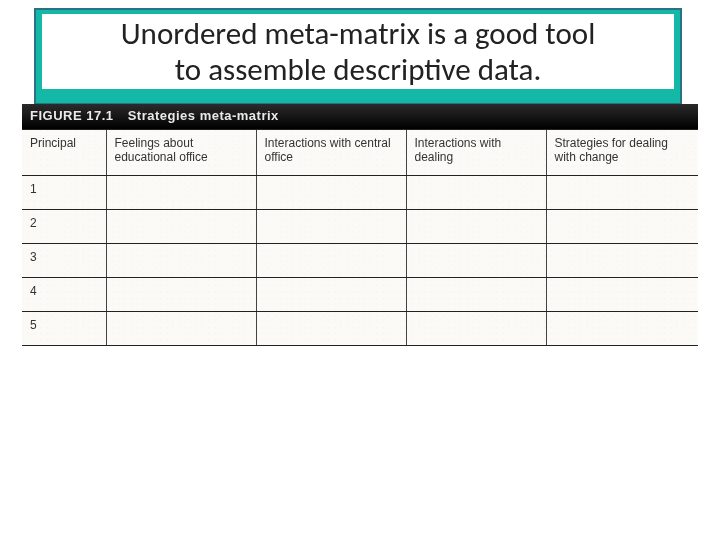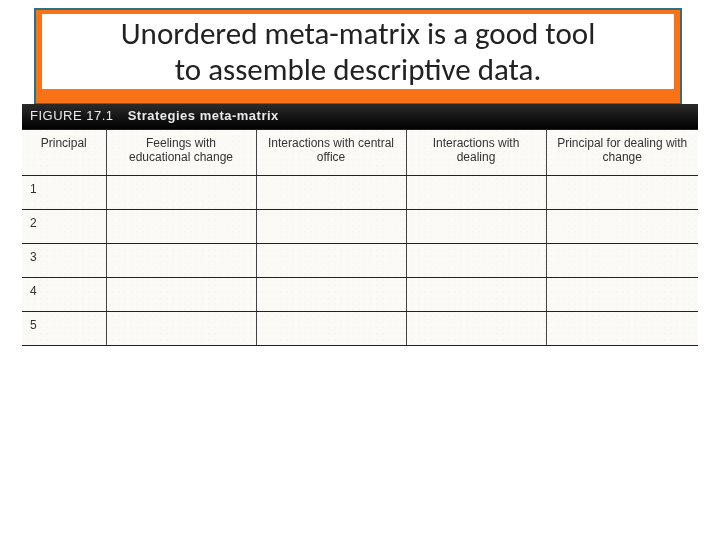--- a/index.html
+++ b/index.html
@@ -22,7 +22,7 @@
     top: 8px;
     left: 34px;
     width: 648px;
-    background: #f97316;
+    background: #14b8a6;
     border: 2px solid #2a7184;
     box-sizing: border-box;
     padding: 4px 6px 14px 6px;

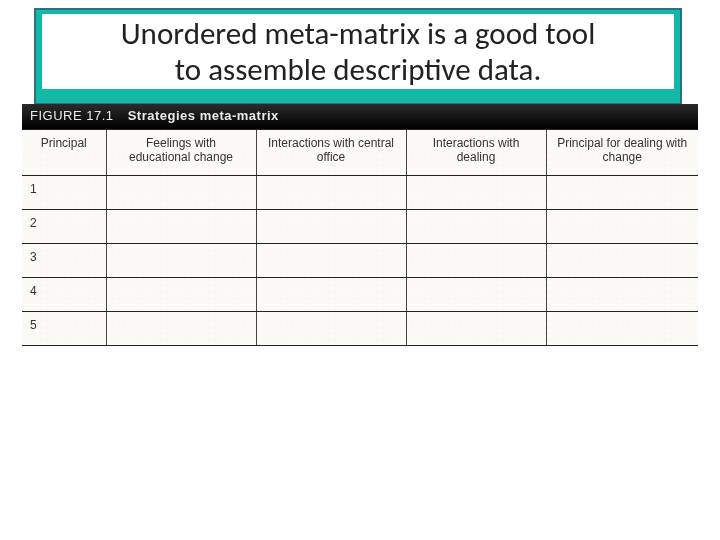--- a/index.html
+++ b/index.html
@@ -54,7 +54,7 @@
     font-family: Arial, sans-serif;
   }
   .figure-caption .fignum {
-    font-weight: normal;
+    font-weight: bold;
     margin-right: 10px;
     text-align: center;
   }

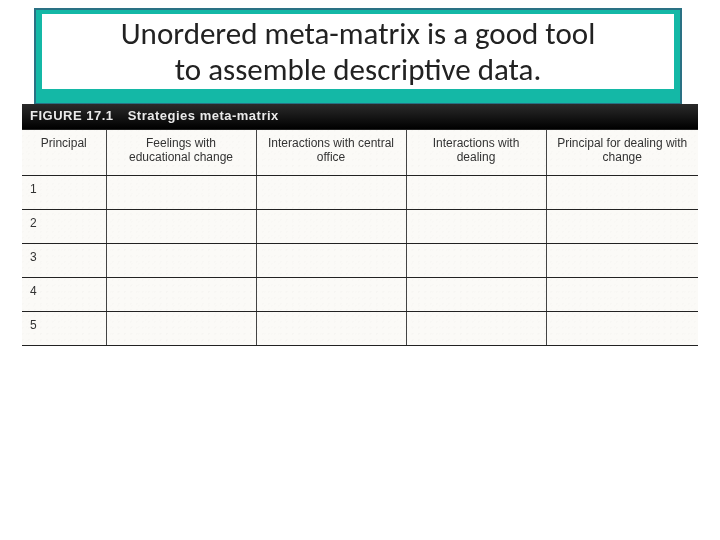--- a/index.html
+++ b/index.html
@@ -85,7 +85,6 @@
     height: 46px;
     font-weight: normal;
     line-height: 1.2;
-    text-align: center;
   }
   table.matrix tbody td {
     height: 34px;

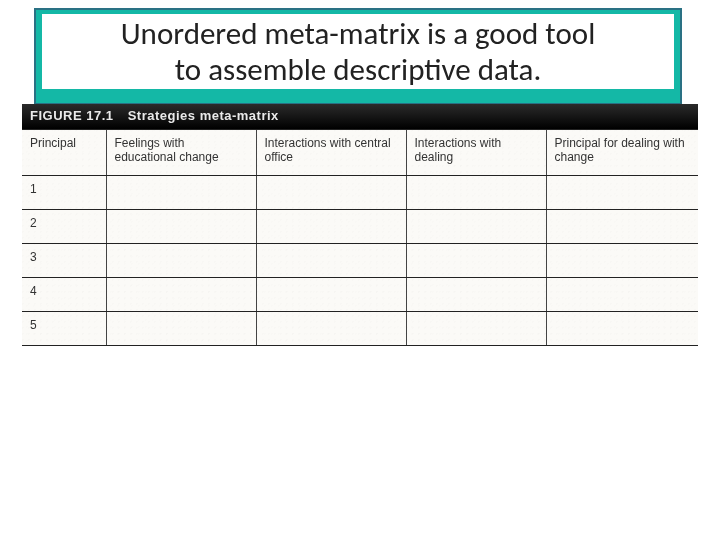--- a/index.html
+++ b/index.html
@@ -133,7 +133,7 @@
       <thead>
         <tr>
           <th>Principal</th>
-          <th>Feelings with educational change</th>
+          <th>Feelings about educational office</th>
           <th>Interactions with central office</th>
           <th>Interactions with dealing</th>
           <th>Principal for dealing with change</th>

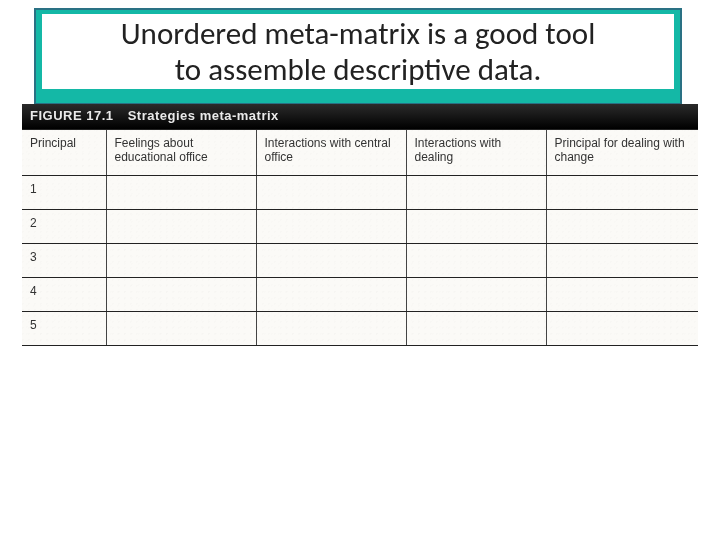--- a/index.html
+++ b/index.html
@@ -136,7 +136,7 @@
           <th>Feelings about educational office</th>
           <th>Interactions with central office</th>
           <th>Interactions with dealing</th>
-          <th>Principal for dealing with change</th>
+          <th>Strategies for dealing with change</th>
         </tr>
       </thead>
       <tbody>

